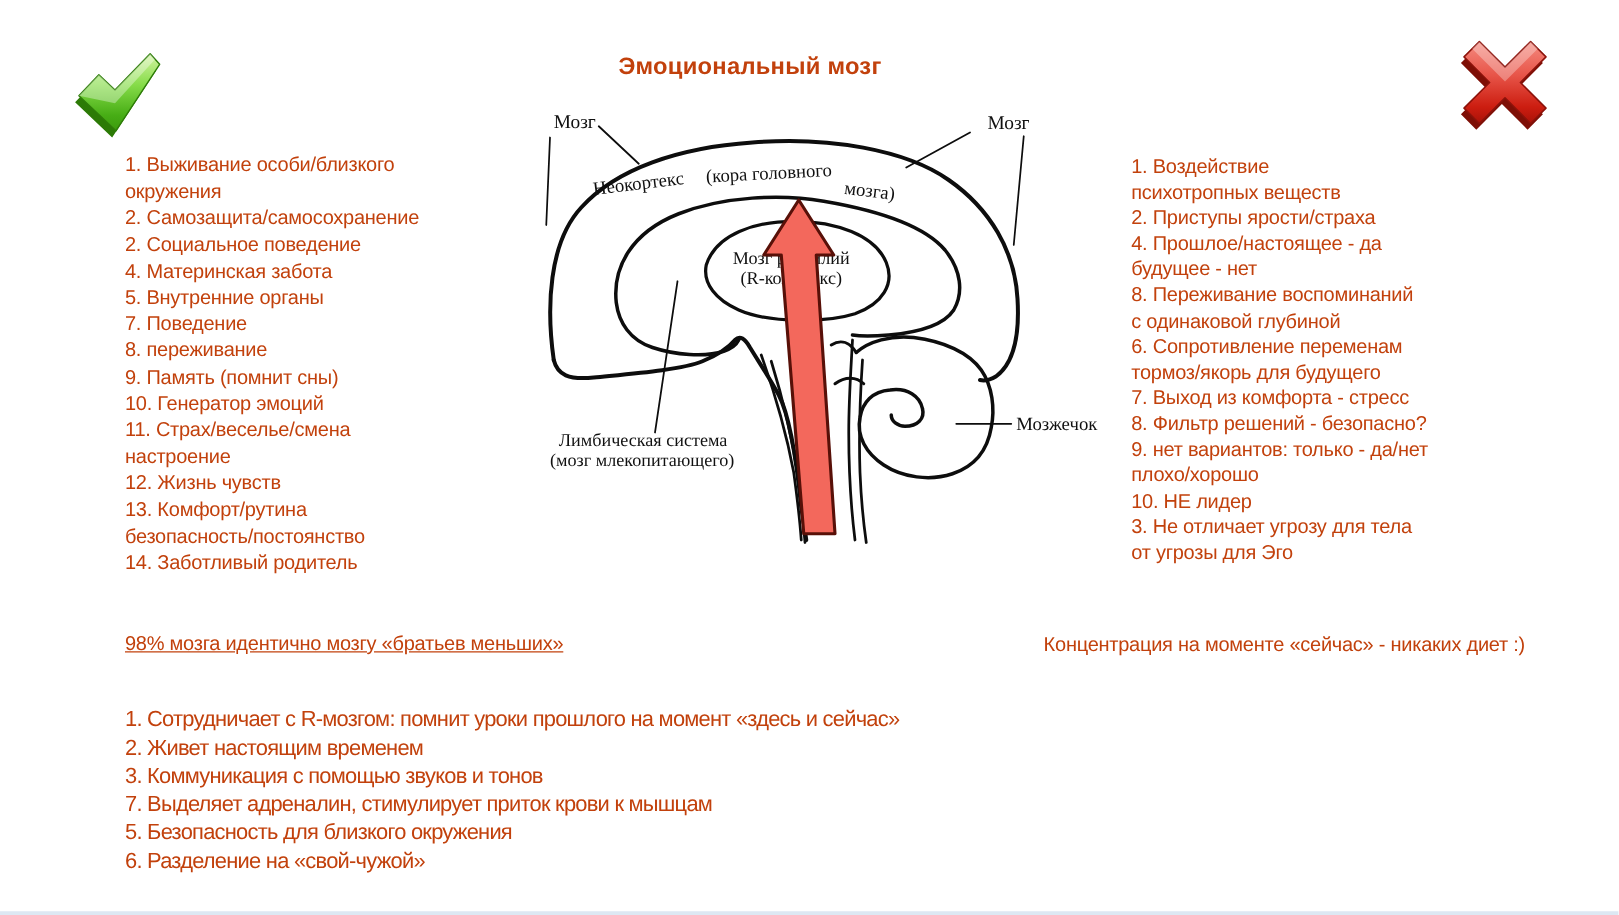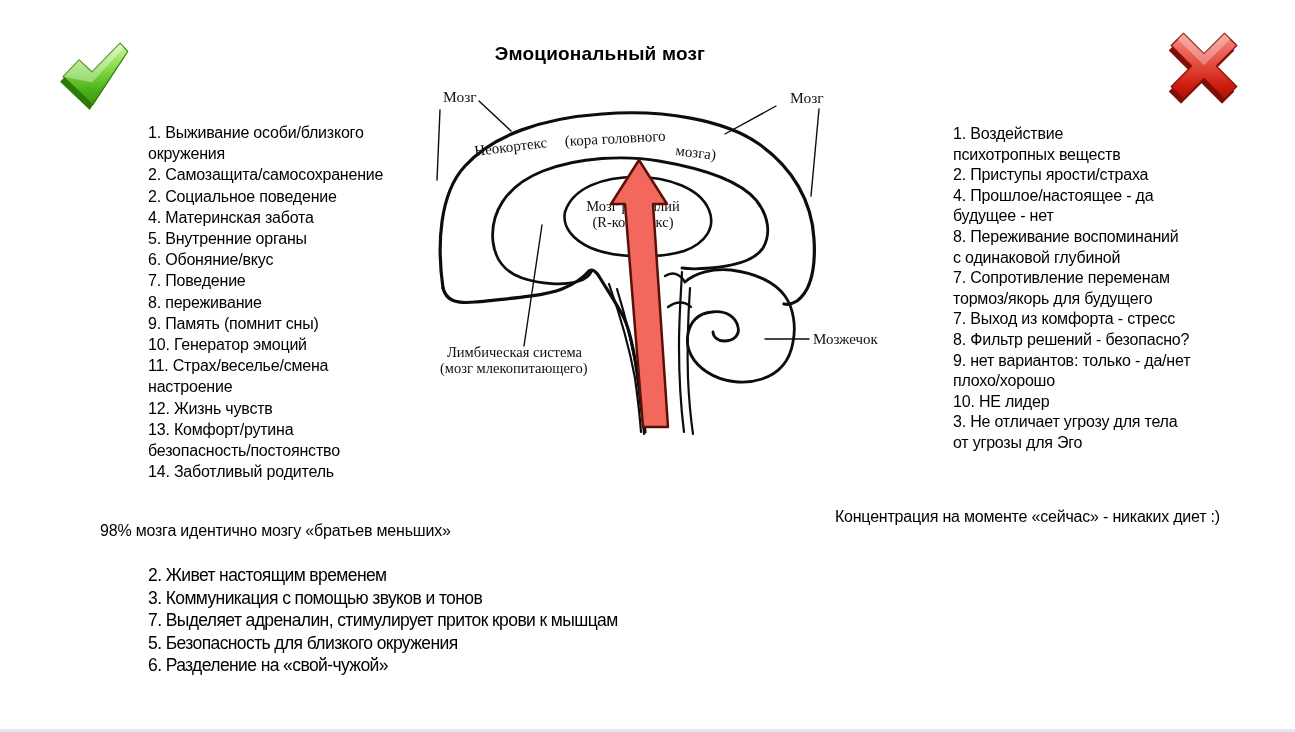--- a/index.html
+++ b/index.html
@@ -4,7 +4,7 @@
 <style>
   html,body{margin:0;padding:0;background:#fff;}
   .slide{position:relative;width:1295px;height:732px;background:#ffffff;overflow:hidden;
-         font-family:"Liberation Sans",sans-serif;color:#000000;}
+         font-family:"Liberation Sans",sans-serif;color:#c2410c;}
   .title{position:absolute;left:400px;top:43px;width:400px;text-align:center;
          font-size:19px;font-weight:bold;letter-spacing:.2px;}
   .list{position:absolute;margin-left:48px;}

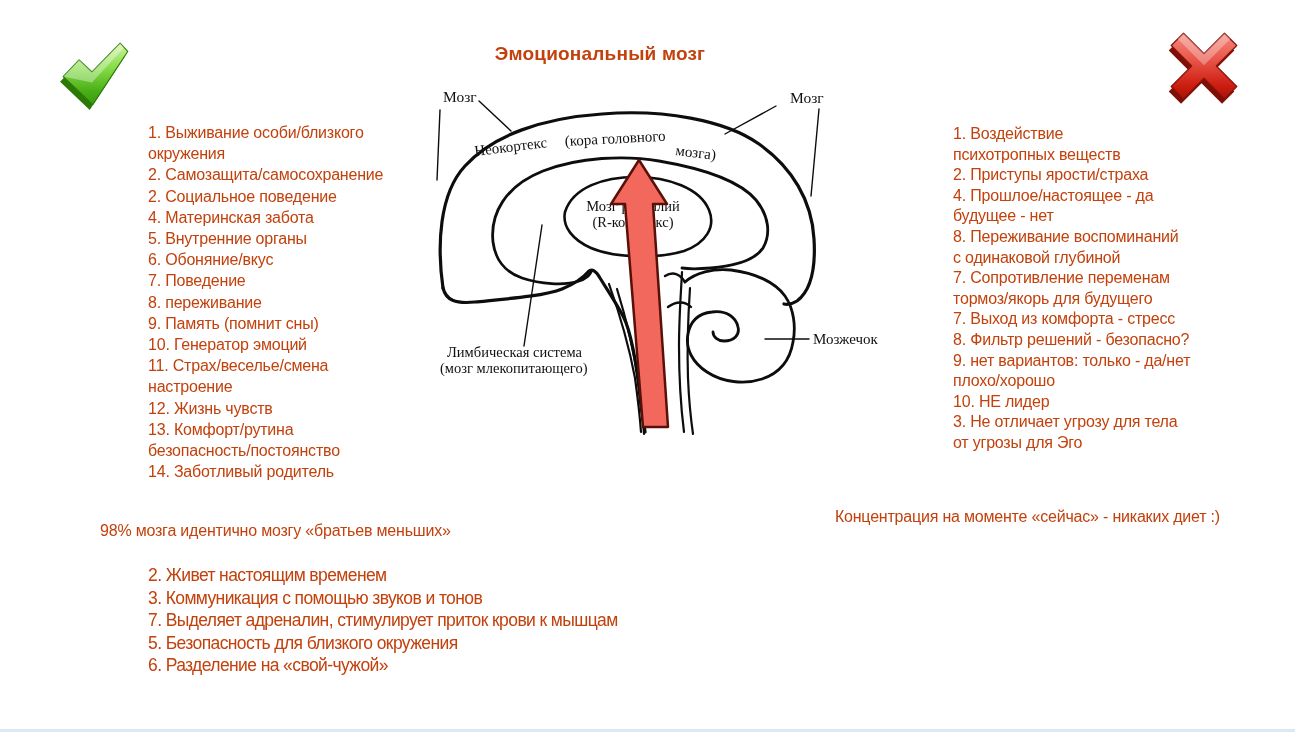--- a/index.html
+++ b/index.html
@@ -7,7 +7,7 @@
          font-family:"Liberation Sans",sans-serif;color:#c2410c;}
   .title{position:absolute;left:400px;top:43px;width:400px;text-align:center;
          font-size:19px;font-weight:bold;letter-spacing:.2px;}
-  .list{position:absolute;margin-left:48px;}
+  .list{position:absolute;}
   .list .li{white-space:pre-line;}
   #left-list{left:100px;top:122px;width:340px;font-size:16px;line-height:21.2px;letter-spacing:-.2px;}
   #right-list{left:905px;top:124px;width:340px;font-size:16px;line-height:20.6px;letter-spacing:-.2px;}

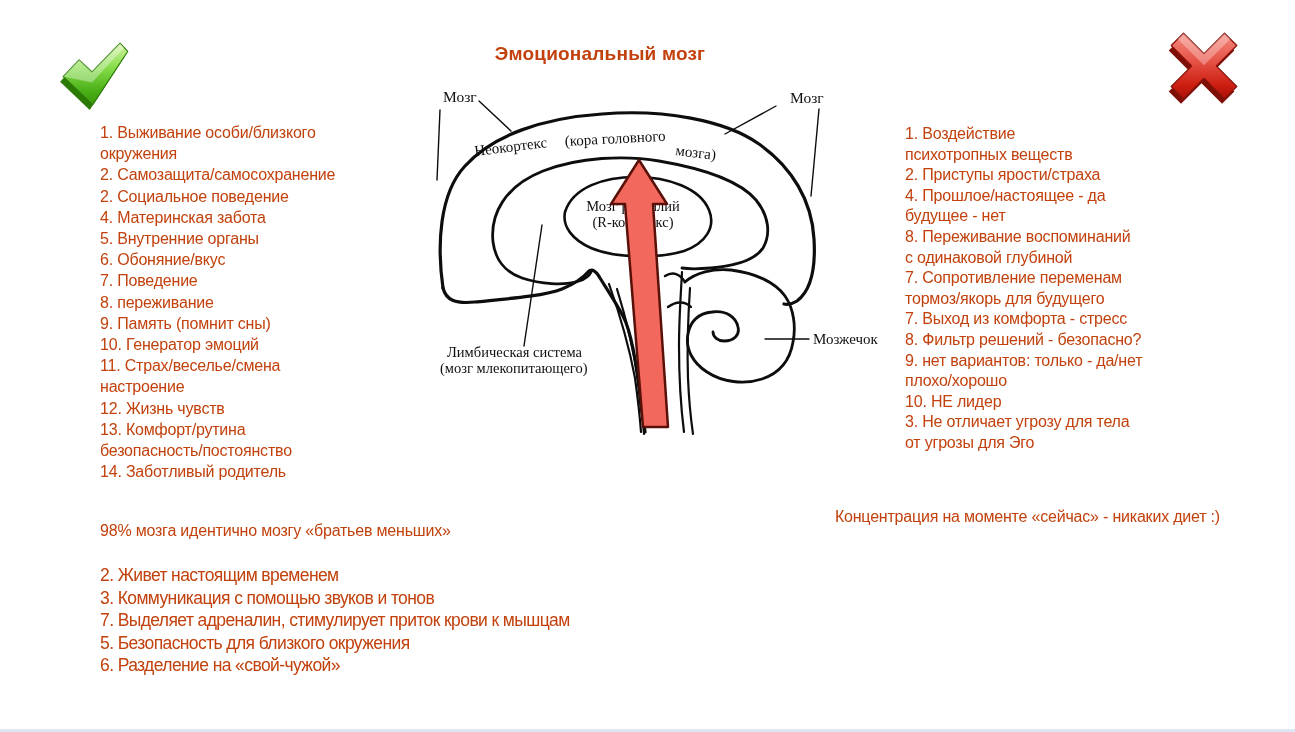--- a/index.html
+++ b/index.html
@@ -155,7 +155,6 @@
       <div class="li">2. Социальное поведение</div>
       <div class="li">4. Материнская забота</div>
       <div class="li">5. Внутренние органы</div>
-      <div class="li">6. Обоняние/вкус</div>
       <div class="li">7. Поведение</div>
       <div class="li">8. переживание</div>
       <div class="li">9. Память (помнит сны)</div>

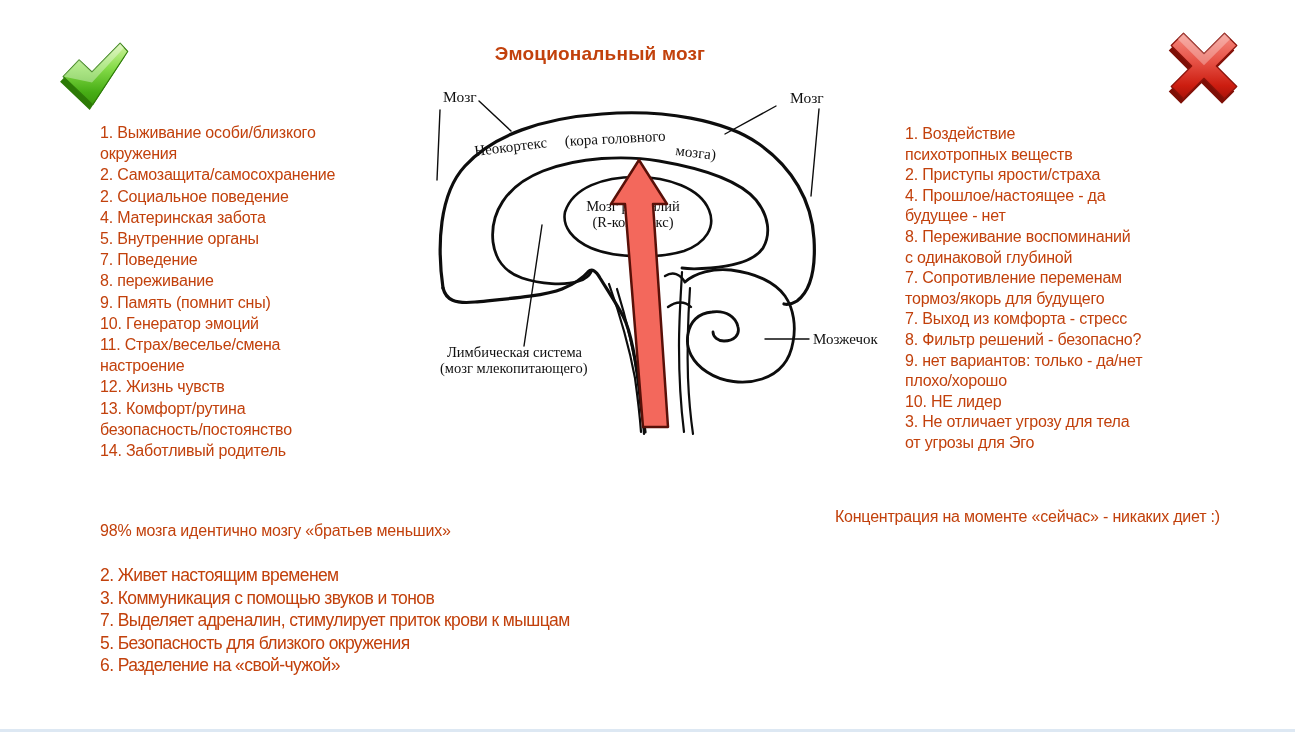--- a/index.html
+++ b/index.html
@@ -176,7 +176,7 @@
 будущее - нет</div>
       <div class="li">8. Переживание воспоминаний
 с одинаковой глубиной</div>
-      <div class="li">7. Сопротивление переменам
+      <div class="li">6. Сопротивление переменам
 тормоз/якорь для будущего</div>
       <div class="li">7. Выход из комфорта - стресс</div>
       <div class="li">8. Фильтр решений - безопасно?</div>

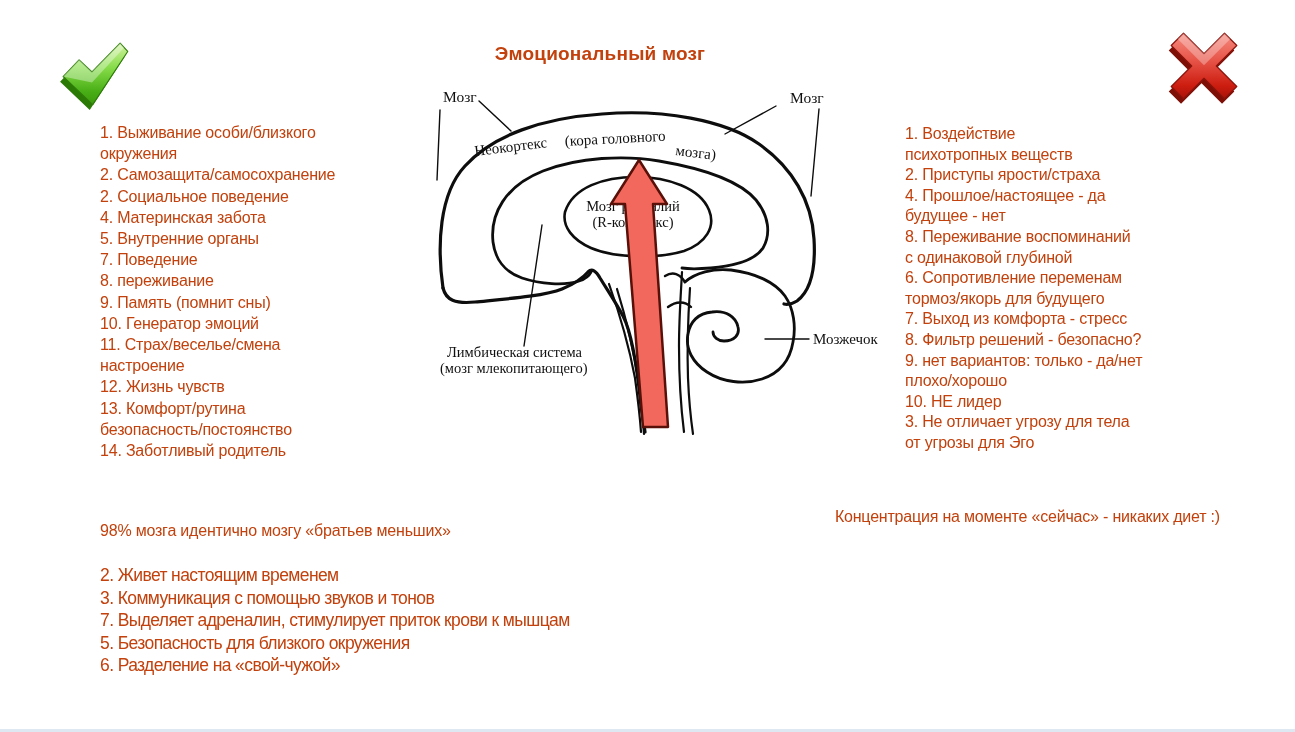--- a/index.html
+++ b/index.html
@@ -13,7 +13,7 @@
   #right-list{left:905px;top:124px;width:340px;font-size:16px;line-height:20.6px;letter-spacing:-.2px;}
   #bottom-list{left:100px;top:564px;width:780px;font-size:17.5px;line-height:22.6px;letter-spacing:-.6px;}
   .note{position:absolute;font-size:16px;letter-spacing:-.2px;}
-  #left-note{left:100px;top:522px;}
+  #left-note{left:100px;top:507px;text-decoration:underline;}
   #right-note{left:700px;top:508px;width:520px;text-align:right;}
   #diagram{position:absolute;left:413px;top:76px;}
   #diagram text{font-family:"Liberation Serif",serif;fill:#101010;}

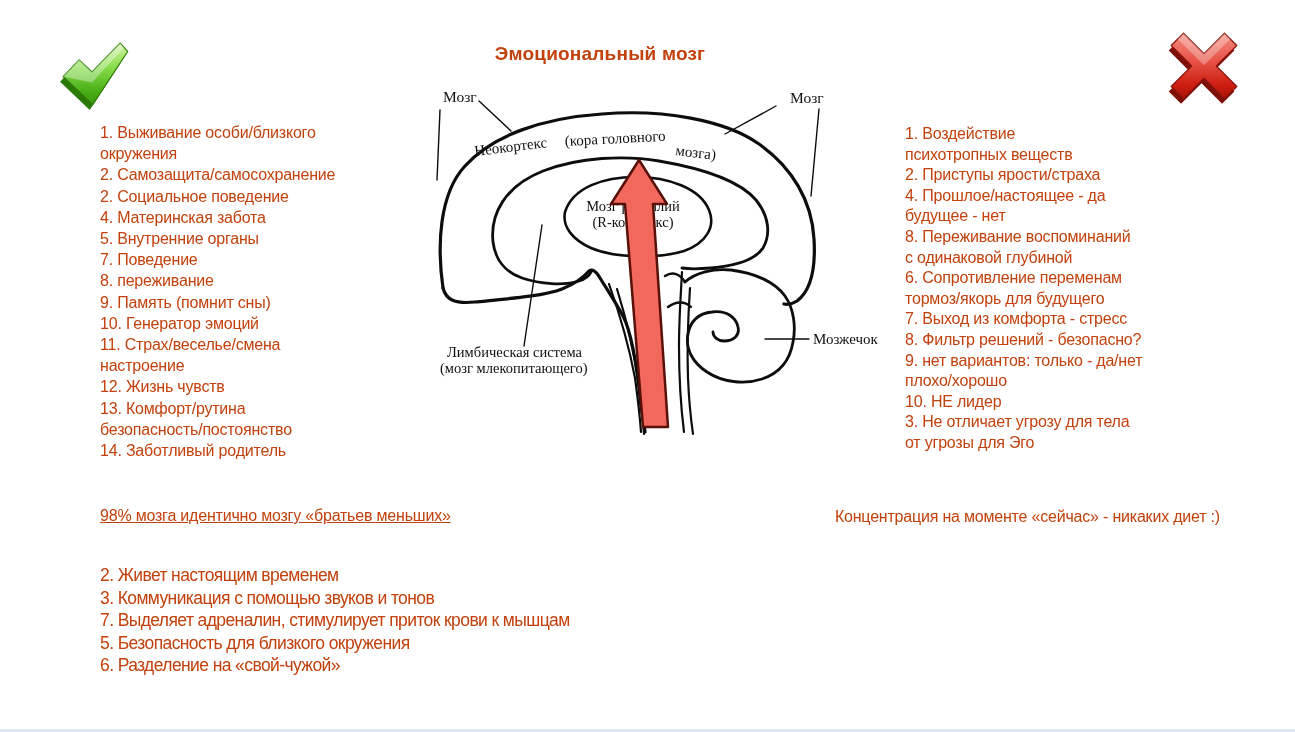--- a/index.html
+++ b/index.html
@@ -189,6 +189,7 @@
   <div class="note" id="right-note">Концентрация на моменте «сейчас» - никаких диет :)</div>
 
   <div class="list" id="bottom-list">
+      <div class="li">1. Сотрудничает с R-мозгом: помнит уроки прошлого на момент «здесь и сейчас»</div>
       <div class="li">2. Живет настоящим временем</div>
       <div class="li">3. Коммуникация с помощью звуков и тонов</div>
       <div class="li">7. Выделяет адреналин, стимулирует приток крови к мышцам</div>

